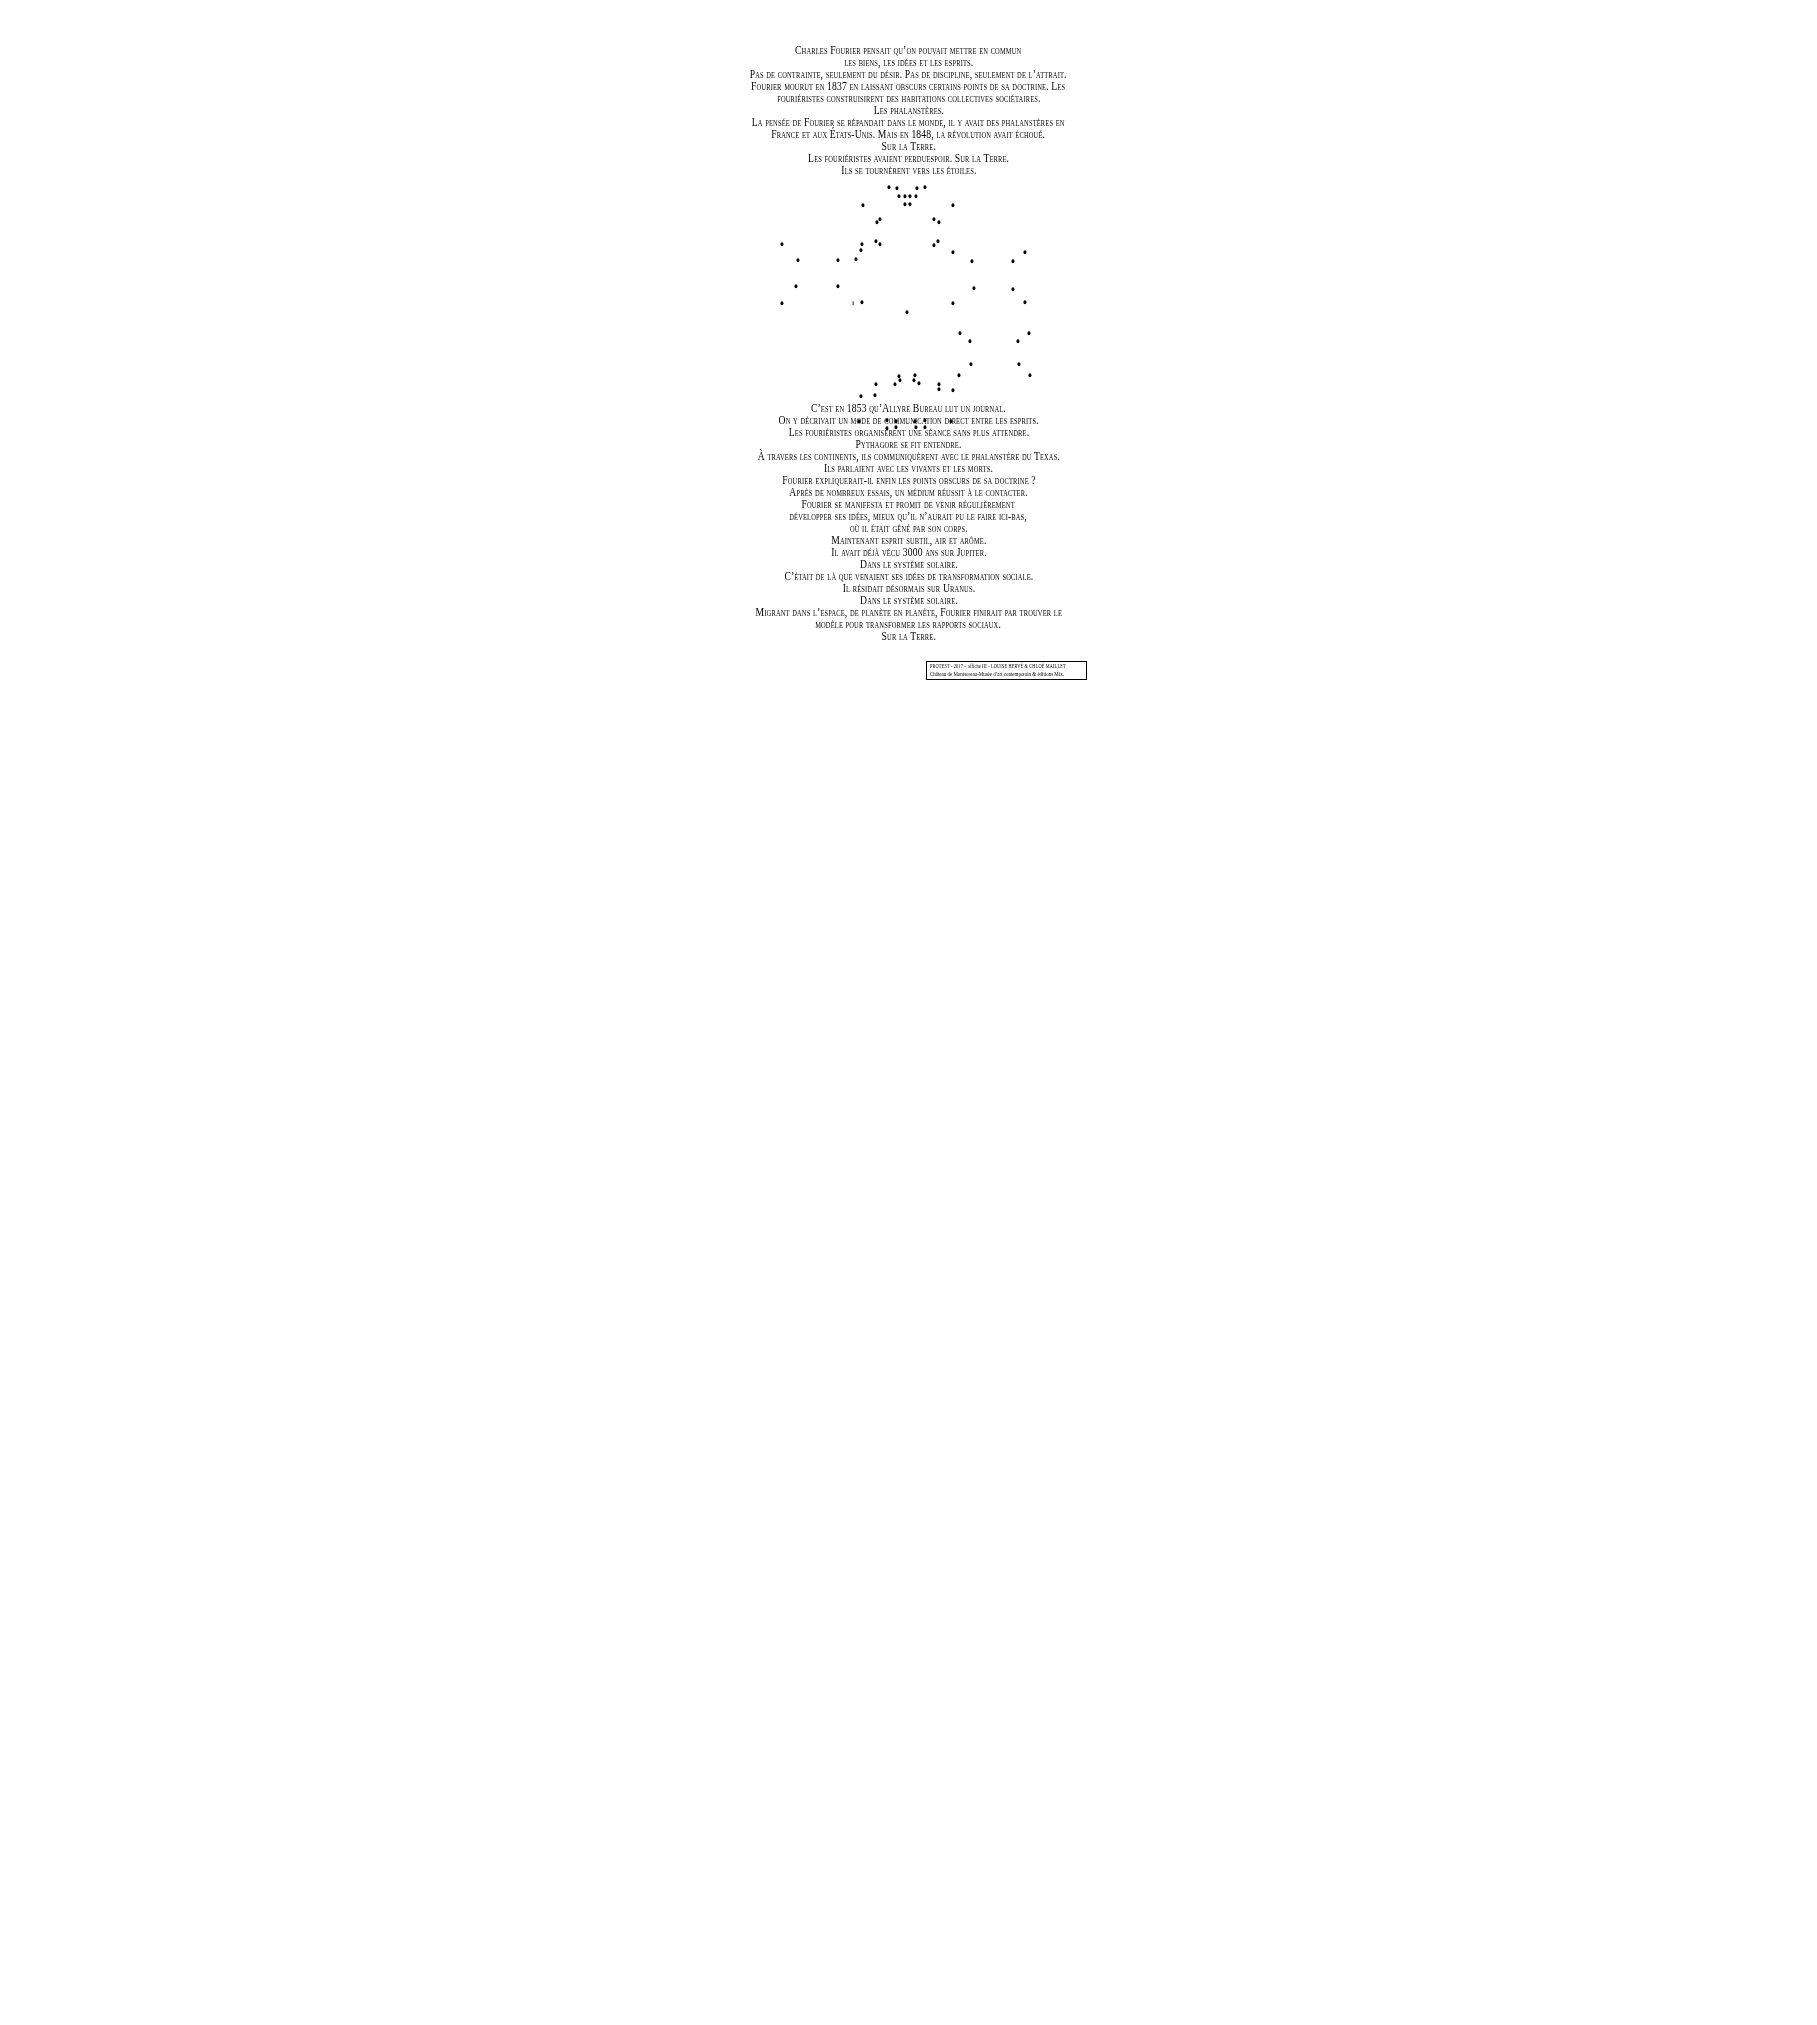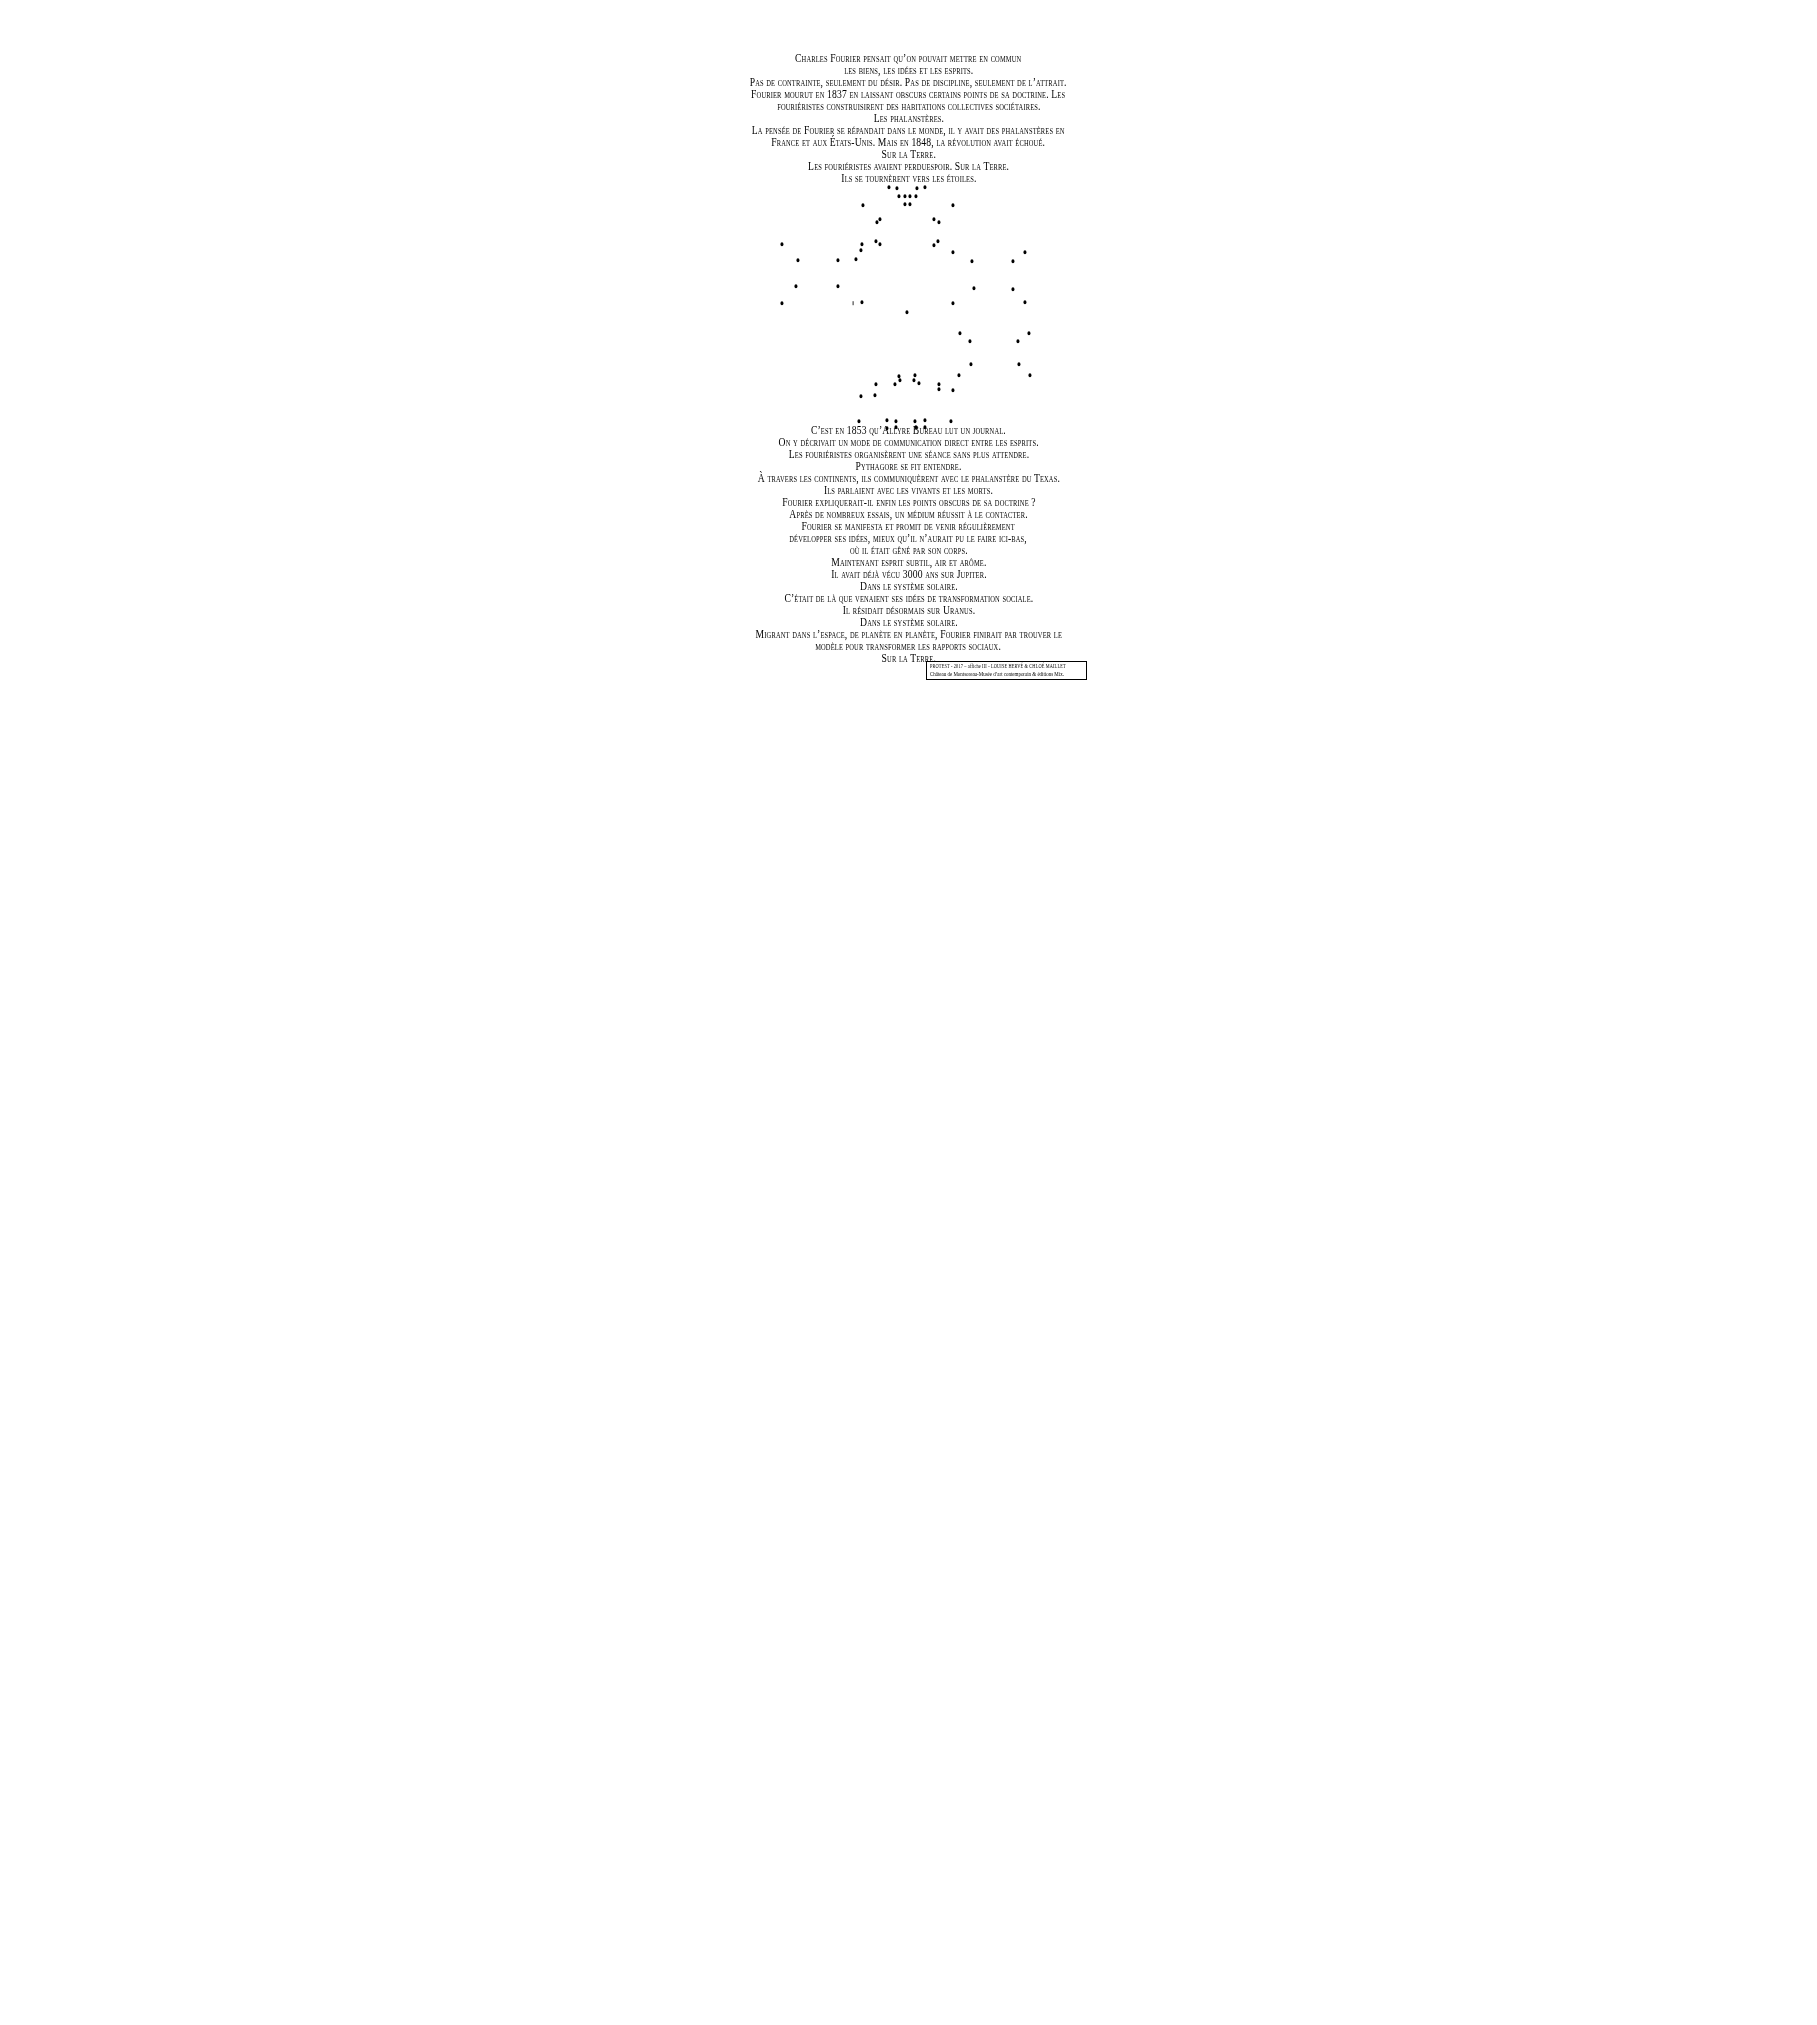--- a/index.html
+++ b/index.html
@@ -39,7 +39,7 @@
     transform-origin: 50% 55%;
     white-space: nowrap;
   }
-  #block-intro  { top: 52px; }
+  #block-intro  { top: 44px; }
   #block-seance { top: 424px; }
 
   

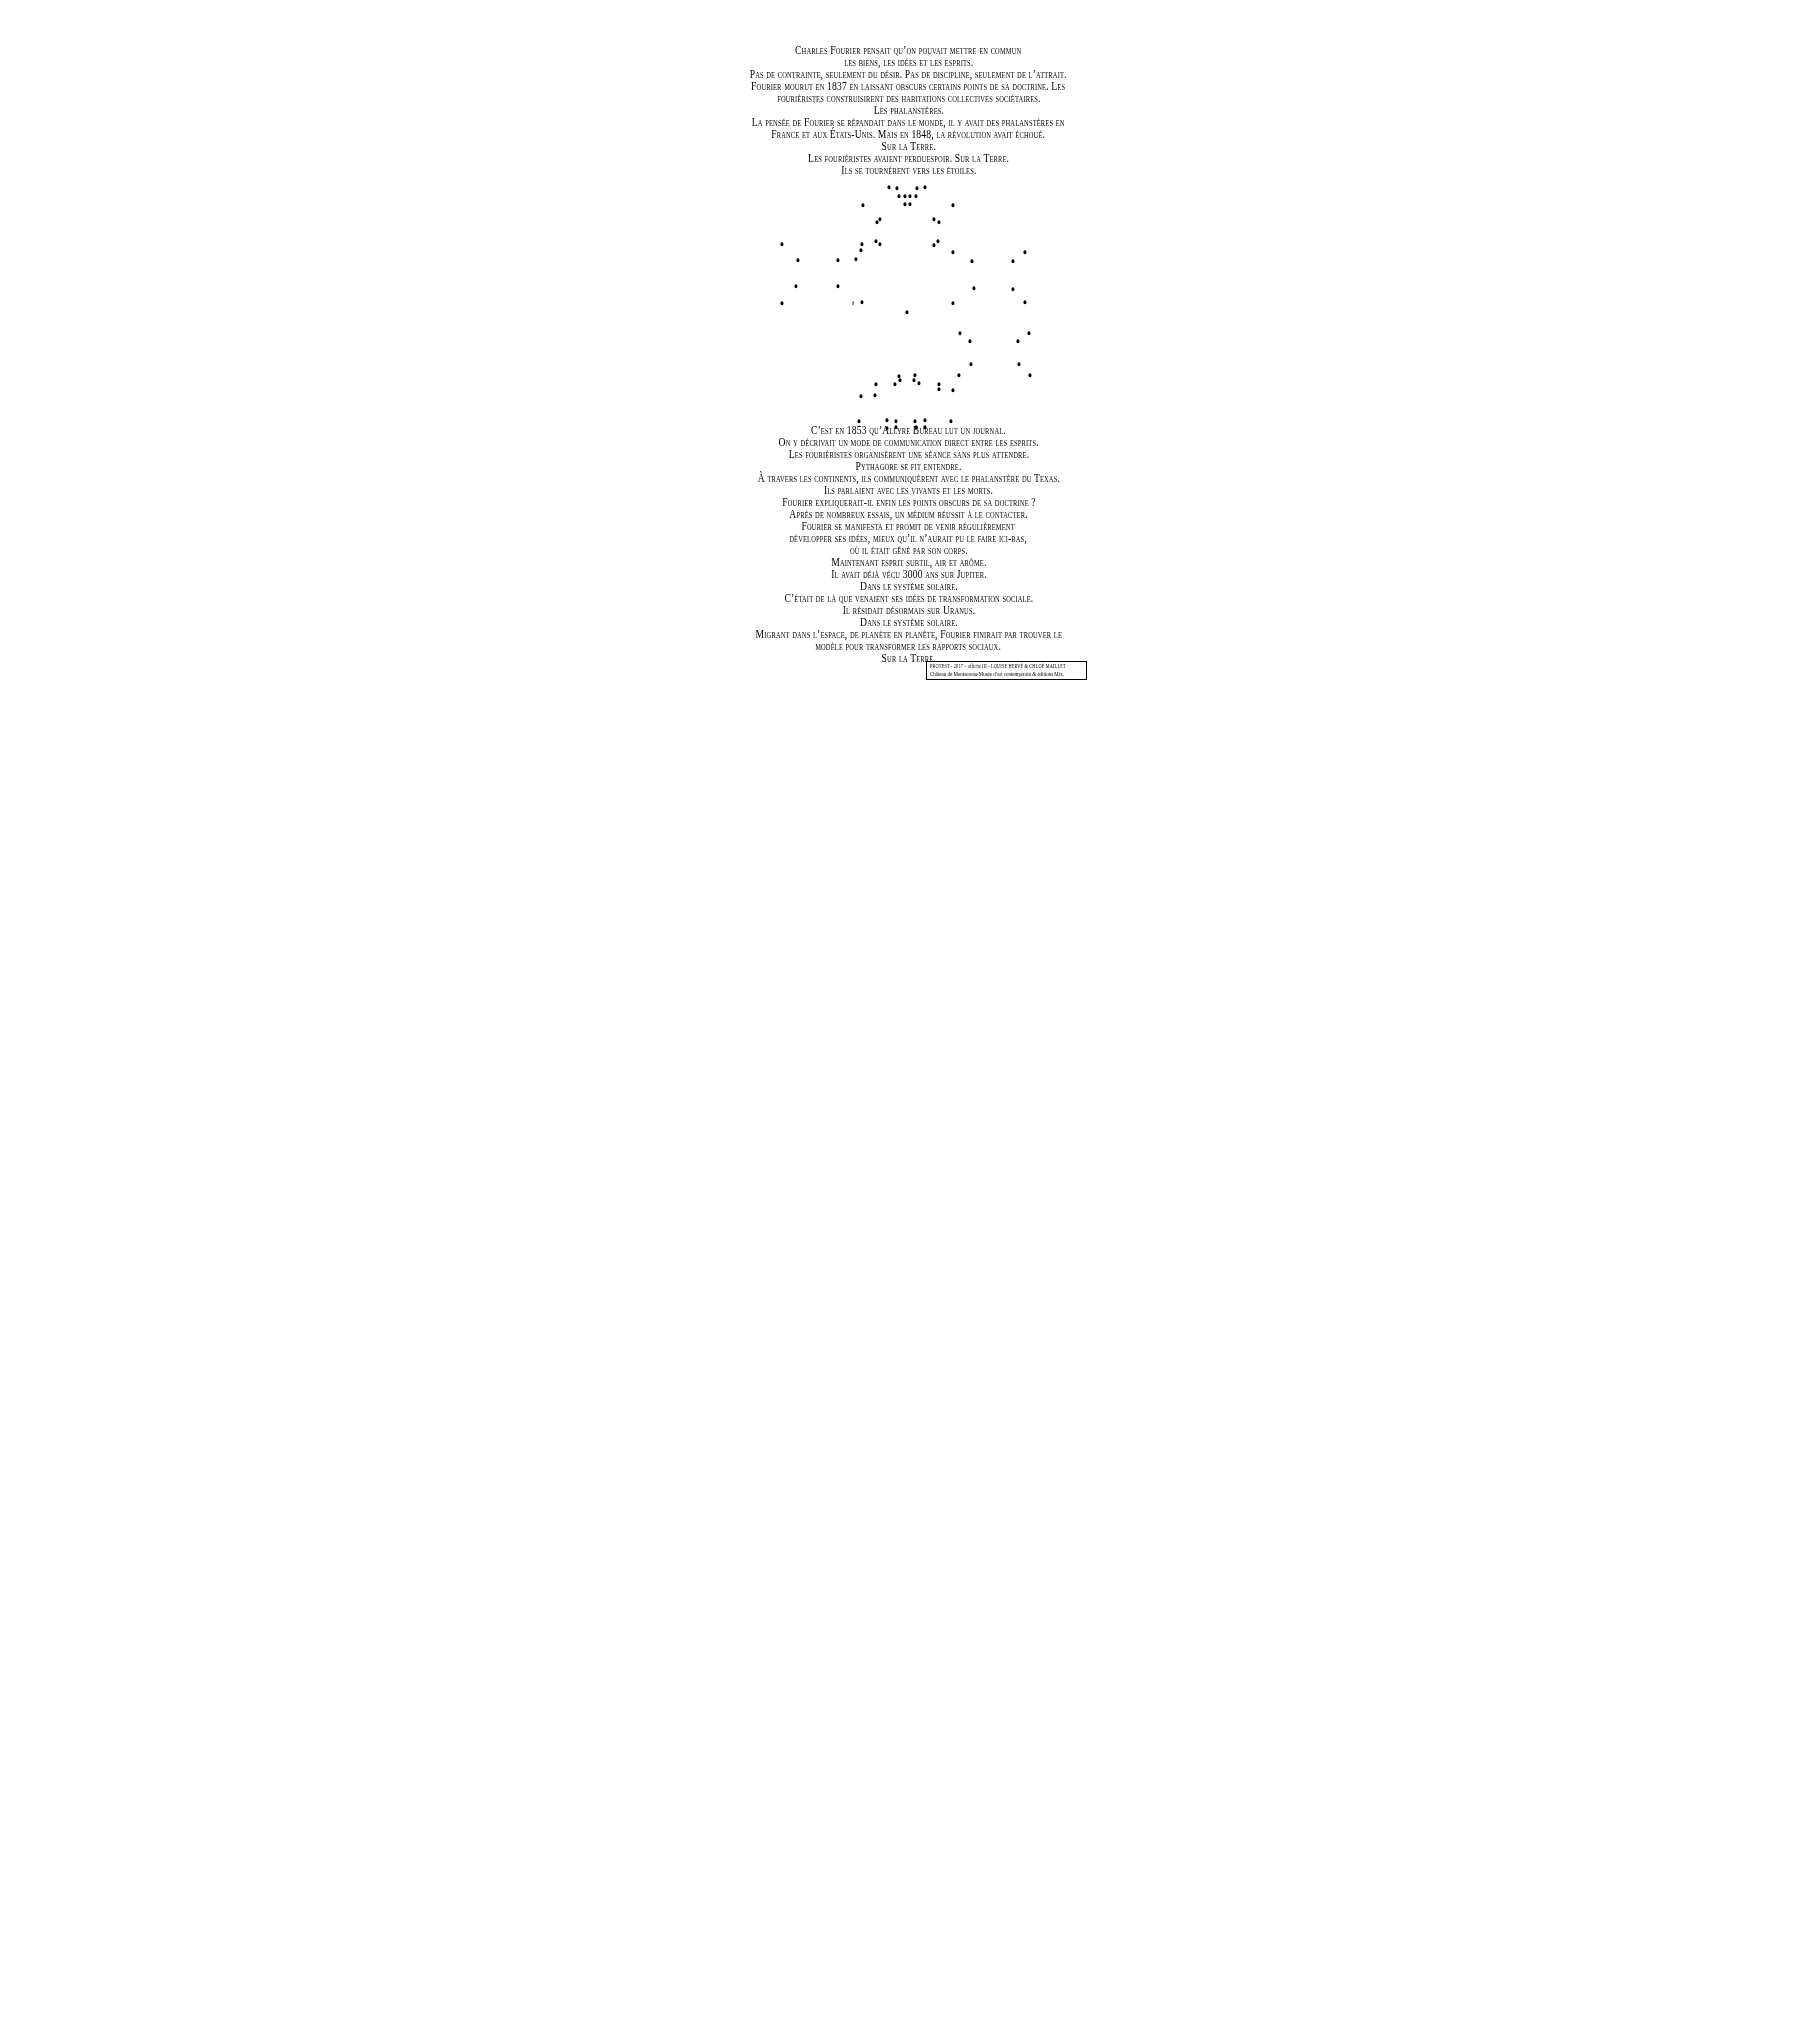--- a/index.html
+++ b/index.html
@@ -40,7 +40,7 @@
     white-space: nowrap;
   }
   #block-intro  { top: 44px; }
-  #block-seance { top: 424px; }
+  #block-seance { top: 402px; }
 
   
   #star-layer {

